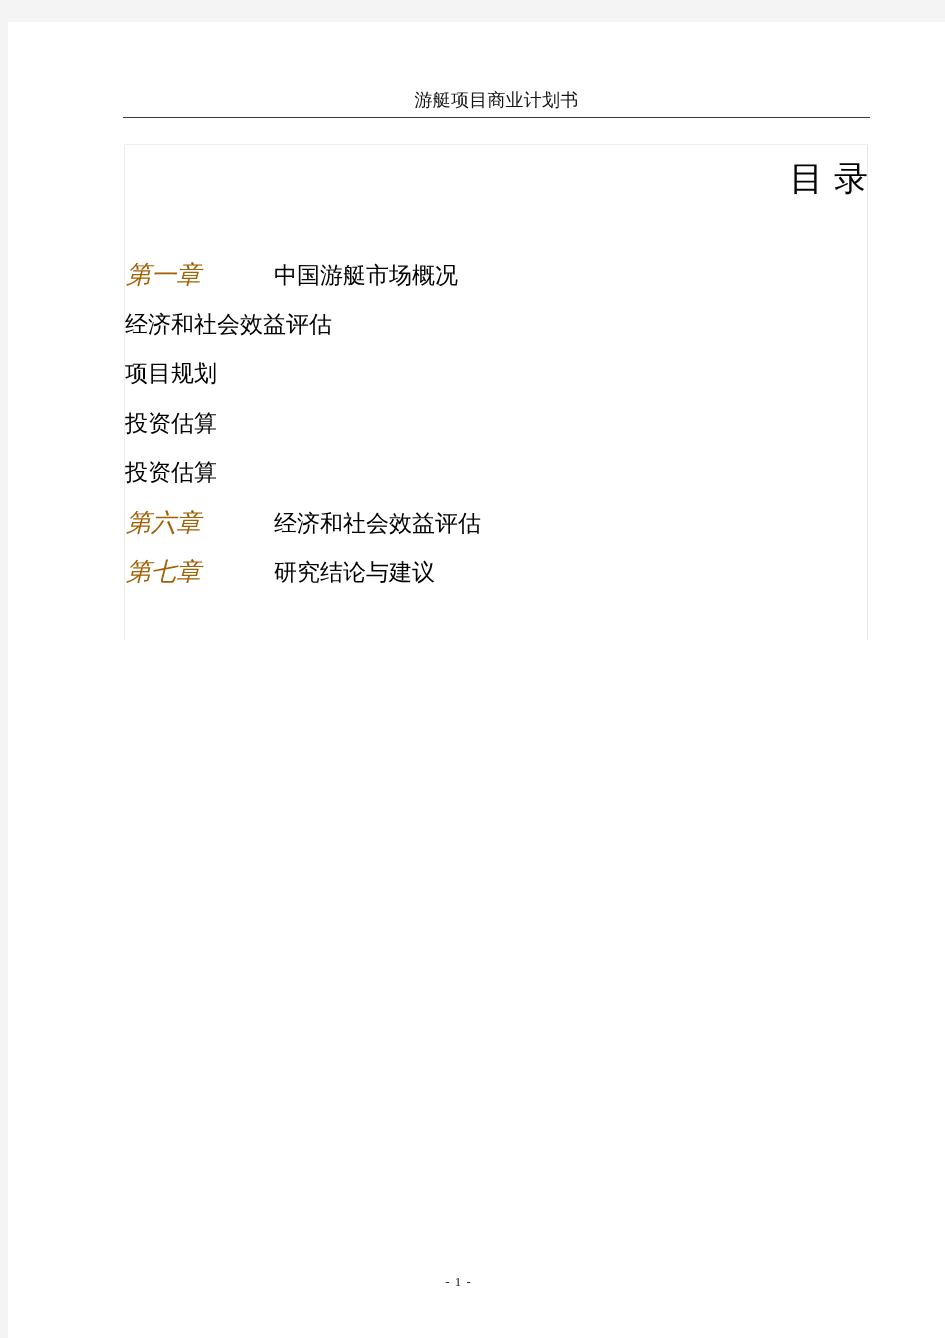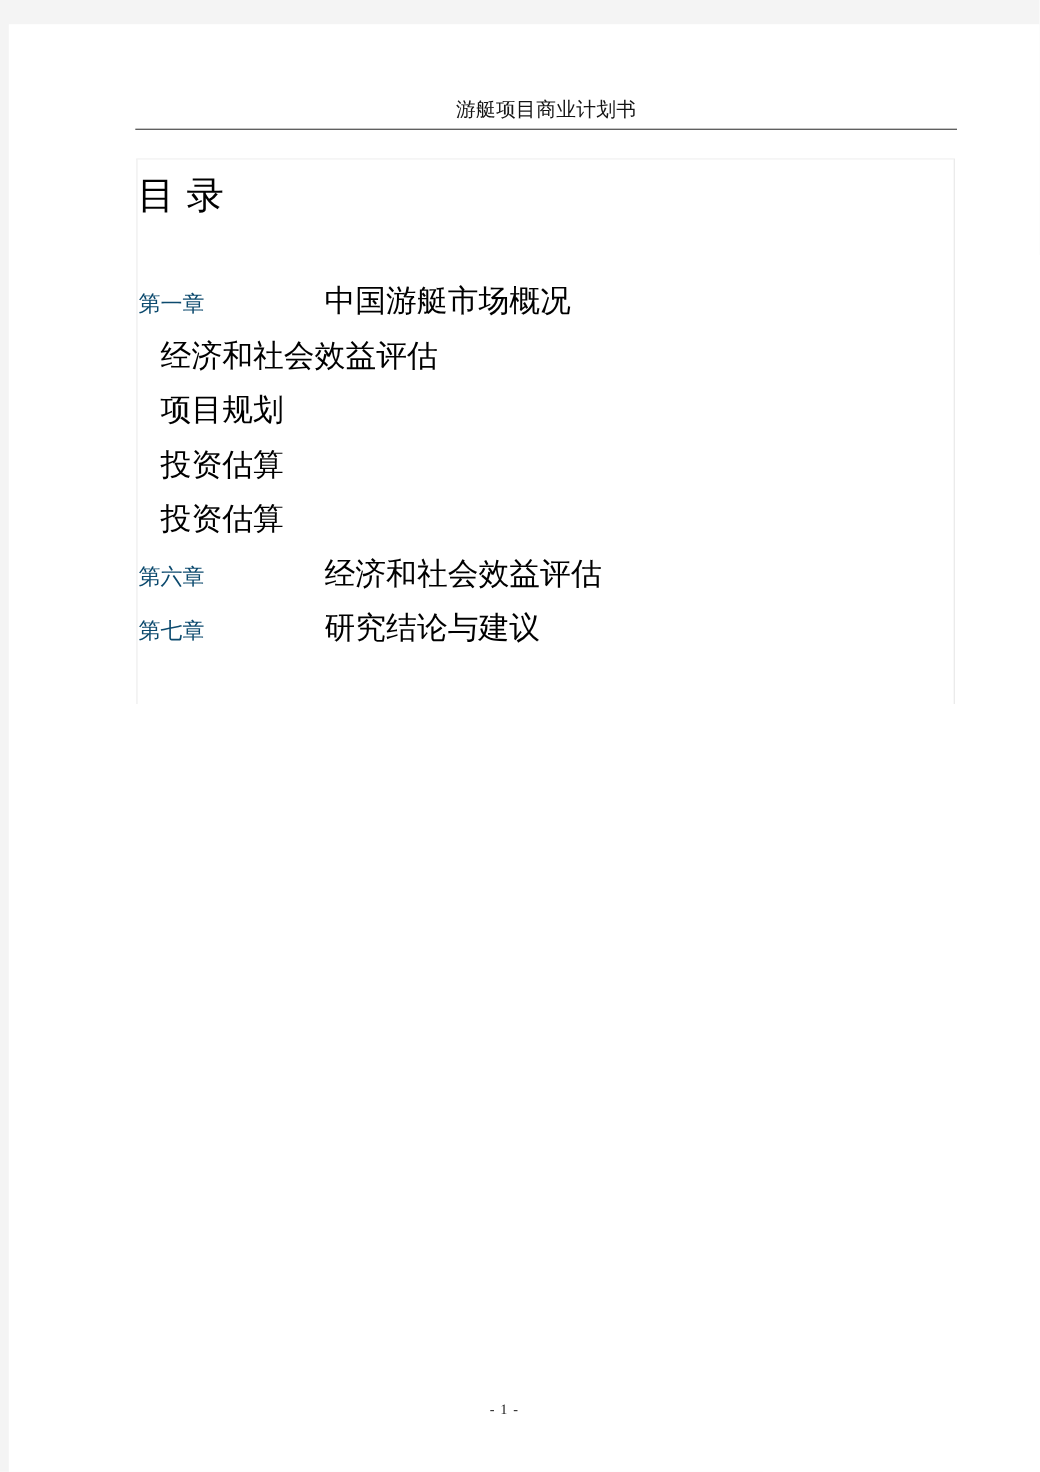--- a/index.html
+++ b/index.html
@@ -79,7 +79,7 @@
     left: 0;
     top: 12px;
     width: 744px;
-    text-align: left;
+    text-align: right;
     font-family: "Liberation Serif", "DejaVu Serif", serif;
     font-size: 34px;
     line-height: 44px;

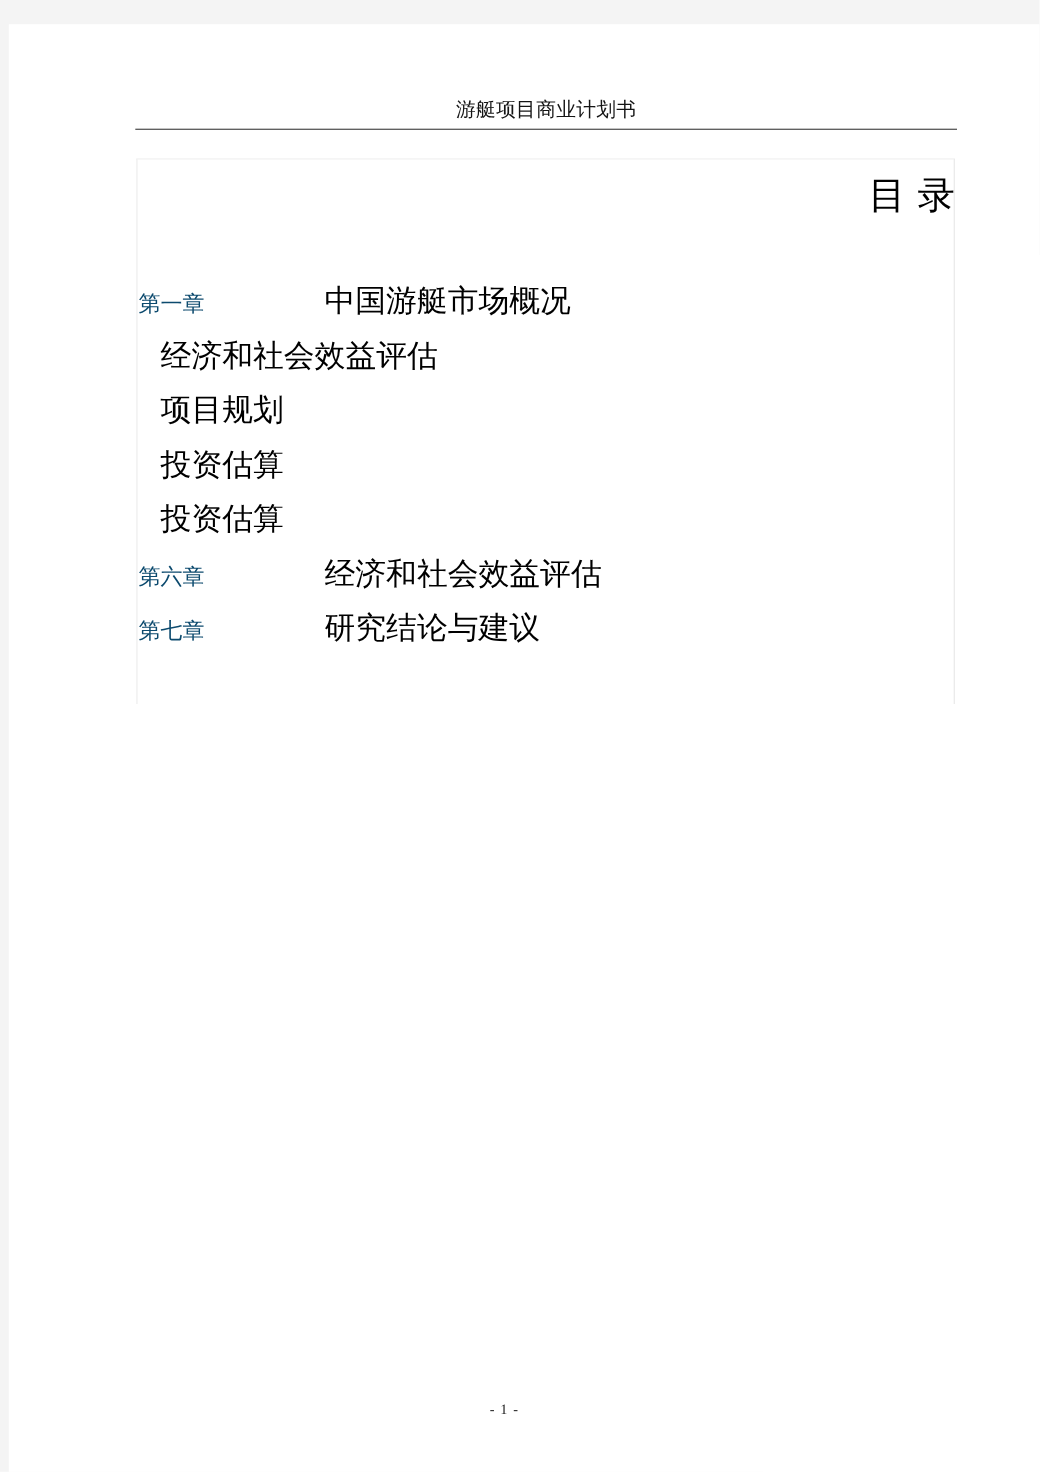--- a/index.html
+++ b/index.html
@@ -105,9 +105,10 @@
     flex: 0 0 148px;
     padding-left: 1px;
     font-family: "Liberation Serif", "DejaVu Serif", serif;
-    font-size: 20px;
-    color: #0c4a6e;
+    font-size: 25px;
+    color: #a16207;
     white-space: nowrap;
+    font-style: italic;
   }
   .toc-entry {
     flex: 1 1 auto;

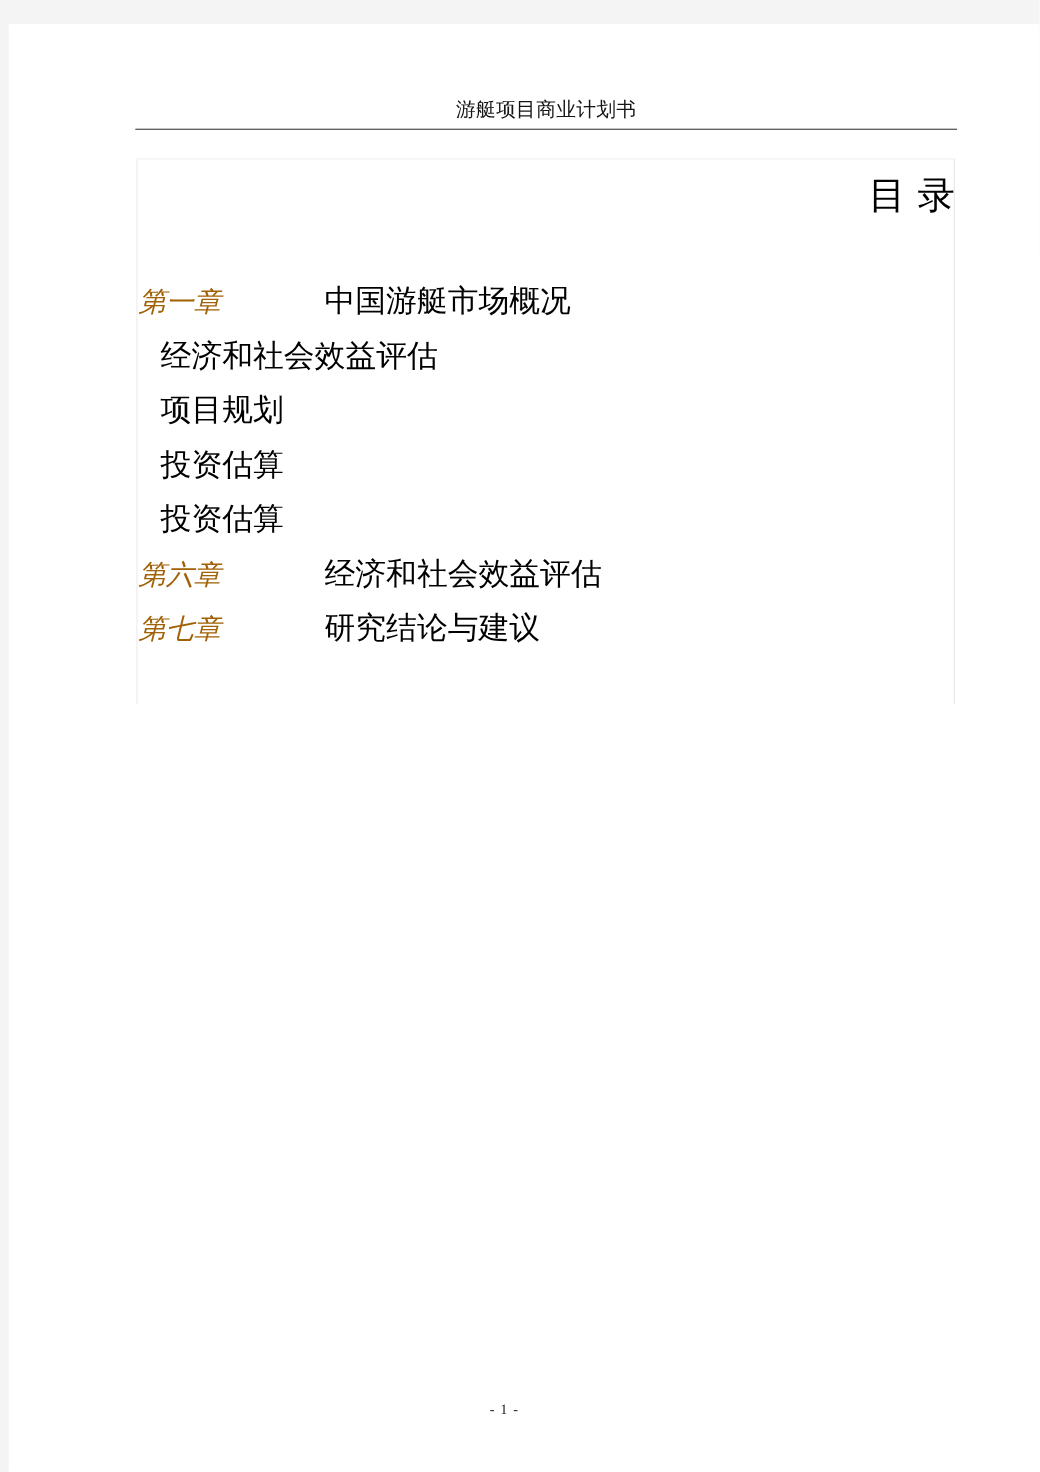--- a/index.html
+++ b/index.html
@@ -113,10 +113,9 @@
   .toc-entry {
     flex: 1 1 auto;
     font-family: "Liberation Serif", "DejaVu Serif", serif;
-    font-size: 28px;
+    font-size: 23px;
     color: #000000;
     white-space: nowrap;
-    margin-left: 21px;
   }
 
   

